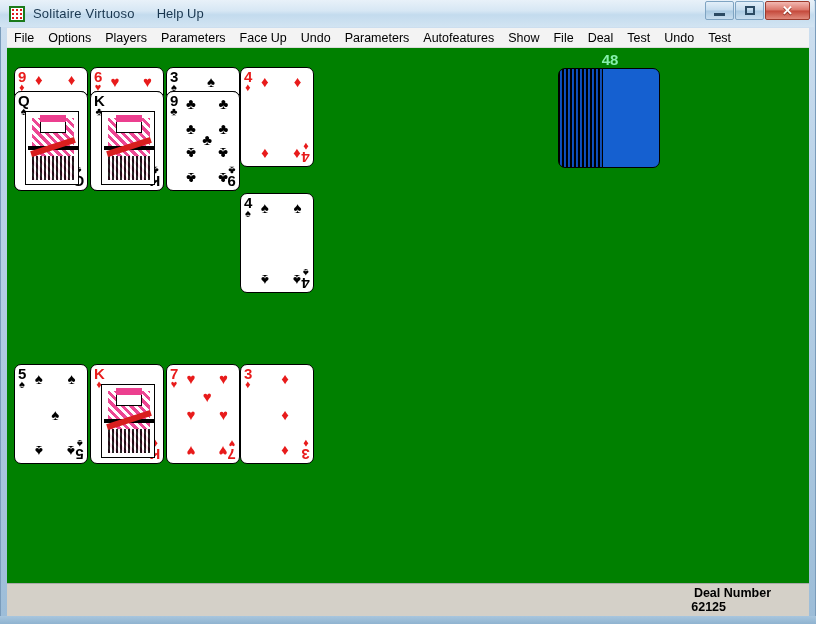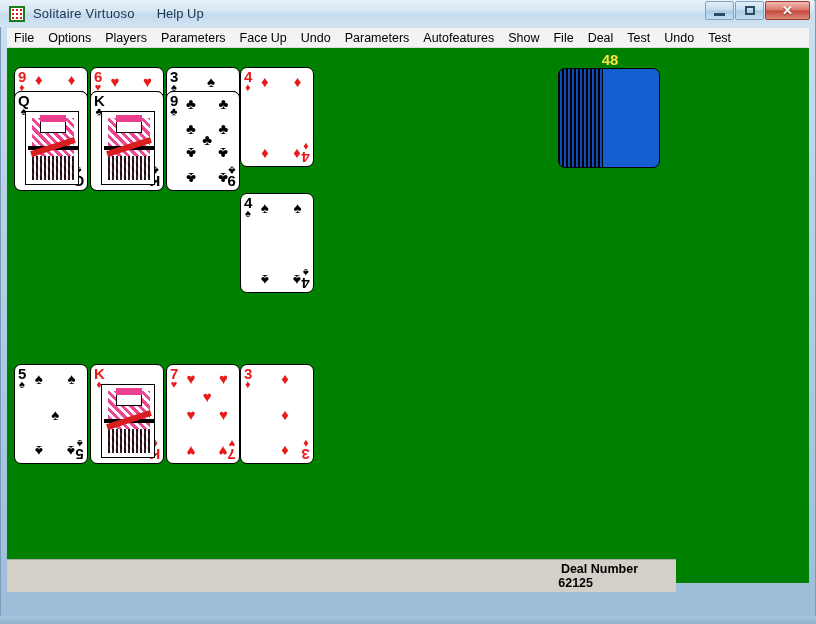--- a/index.html
+++ b/index.html
@@ -115,7 +115,7 @@
   .deck-wrap{ position:absolute; }
   .deck-count{
     position:absolute; width:100%; text-align:center; top:-17px;
-    color:#fde047; font-size:15px; font-weight:bold;
+    color:#86efac; font-size:15px; font-weight:bold;
     font-family:"Liberation Sans", sans-serif;
   }
   .deck-edges{

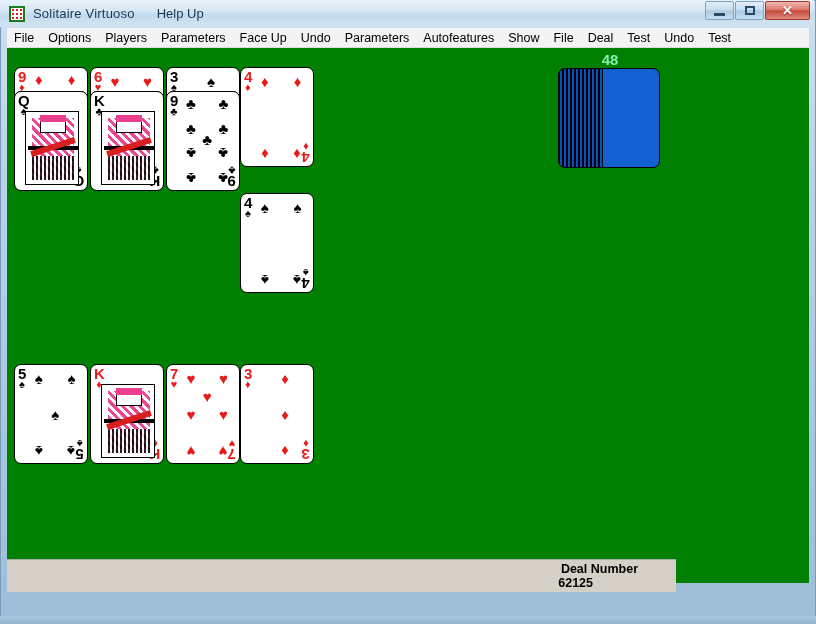--- a/index.html
+++ b/index.html
@@ -129,7 +129,7 @@
   }
   
   .statusbar{
-    position:absolute; left:7px; top:559px; width:669px; height:33px;
+    position:absolute; left:7px; top:583px; width:802px; height:33px;
     background:#d4d0c8;
     border-top:1px solid #a9a9a9;
   }

